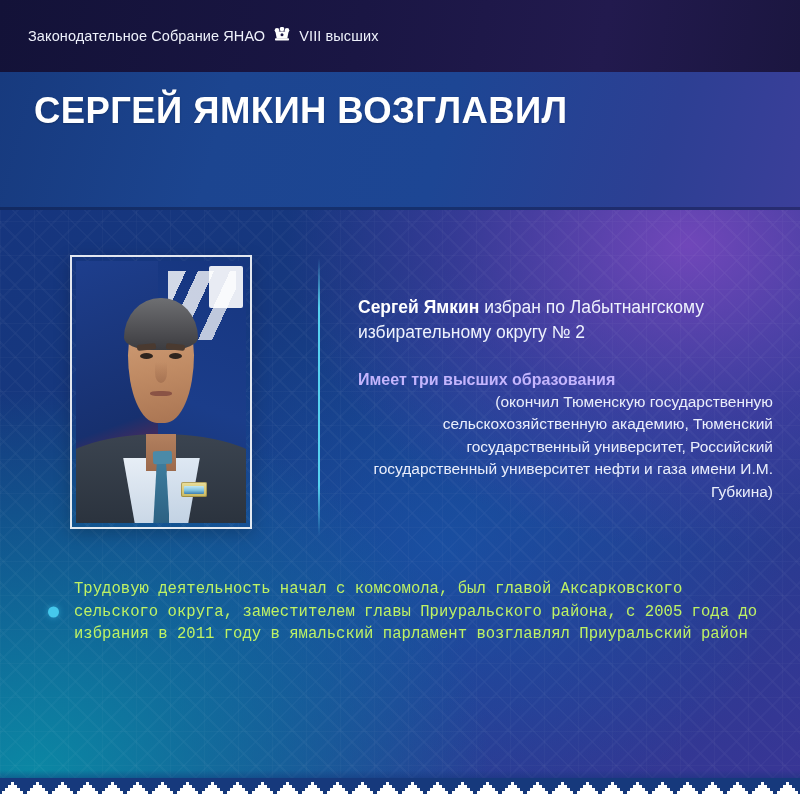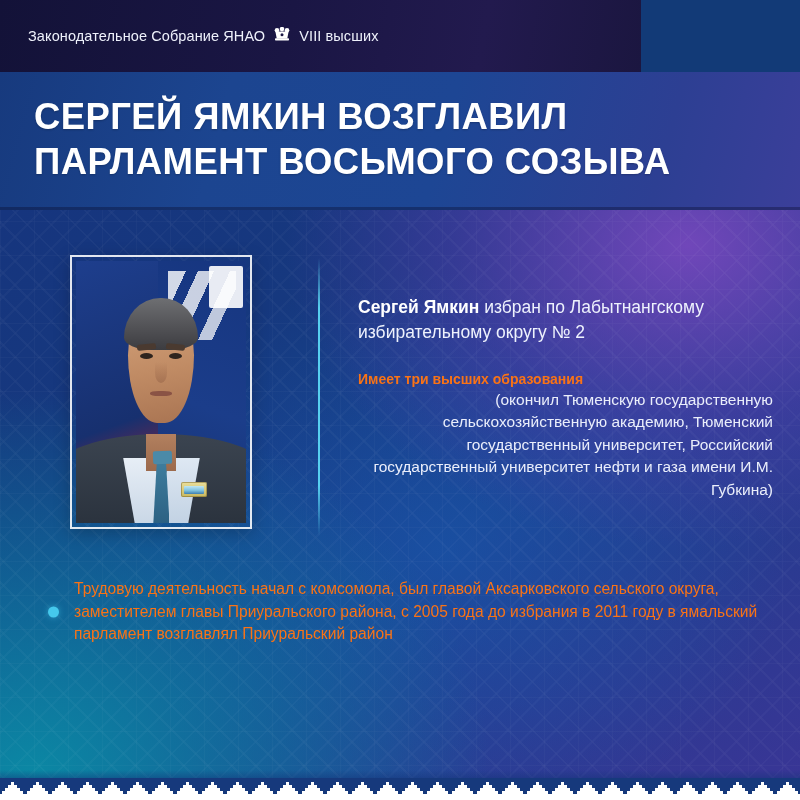--- a/index.html
+++ b/index.html
@@ -20,7 +20,7 @@
   .topbar {
     position: absolute;
     left: 0; top: 0;
-    width: 641px; height: 72px;
+    width: 800px; height: 72px;
     background: linear-gradient(100deg, #131238 0%, #1a1644 45%, #221a4e 75%, #1b1640 100%);
     z-index: 6;
   }

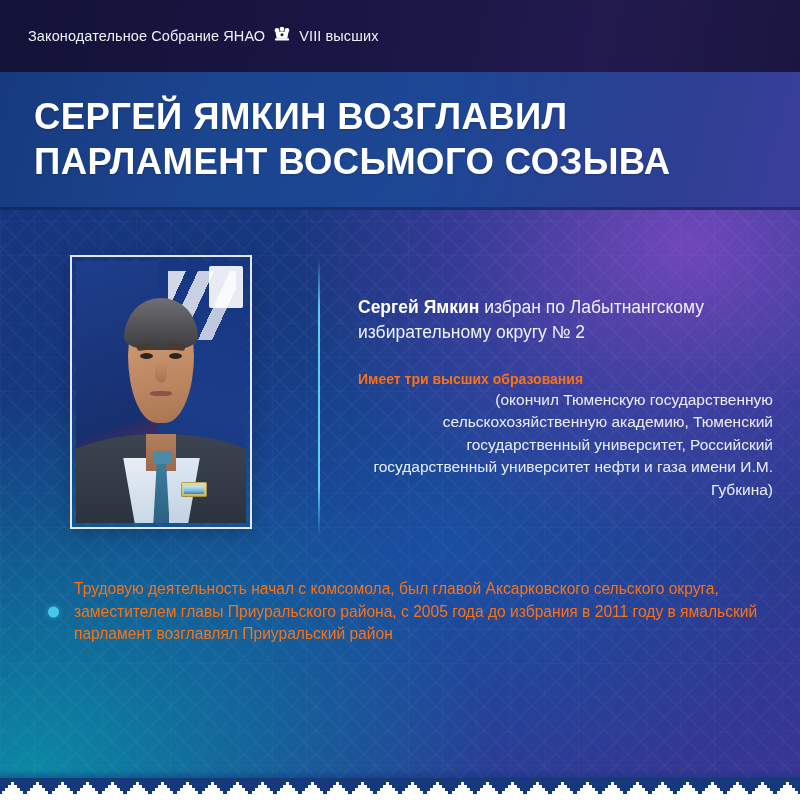--- a/index.html
+++ b/index.html
@@ -56,7 +56,7 @@
   .title-text {
     position: absolute;
     left: 34px;
-    top: 22px;
+    top: 16px;
     width: 740px;
     color: #ffffff;
     font-size: 36.5px;

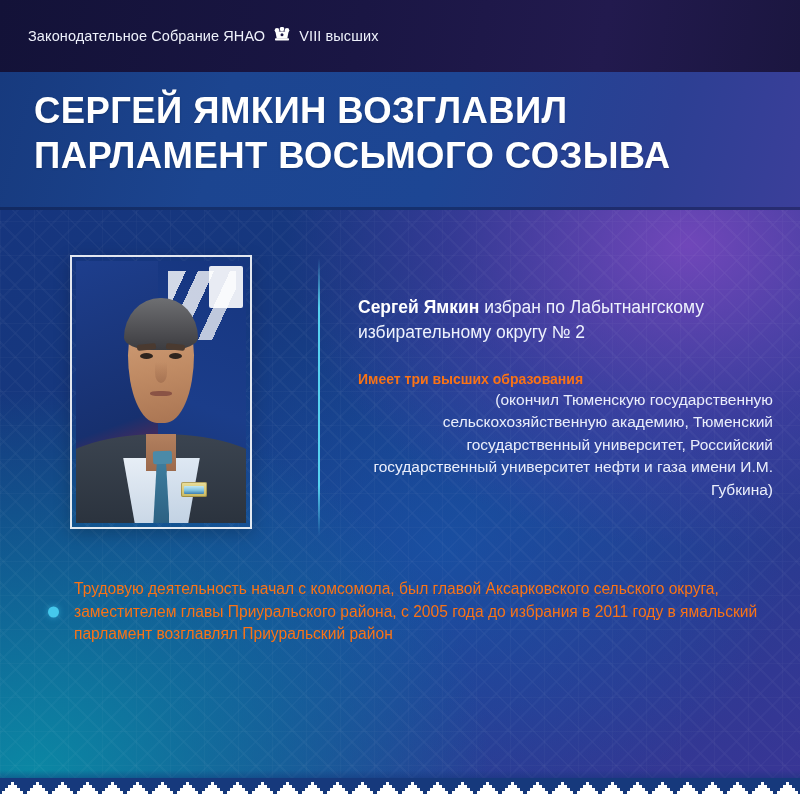--- a/index.html
+++ b/index.html
@@ -280,7 +280,6 @@
   <div class="titleband">
     <div class="title-text">
       <span class="tl">СЕРГЕЙ ЯМКИН ВОЗГЛАВИЛ</span>
-      <span class="tl">ПАРЛАМЕНТ ВОСЬМОГО СОЗЫВА</span>
     </div>
   </div>
 

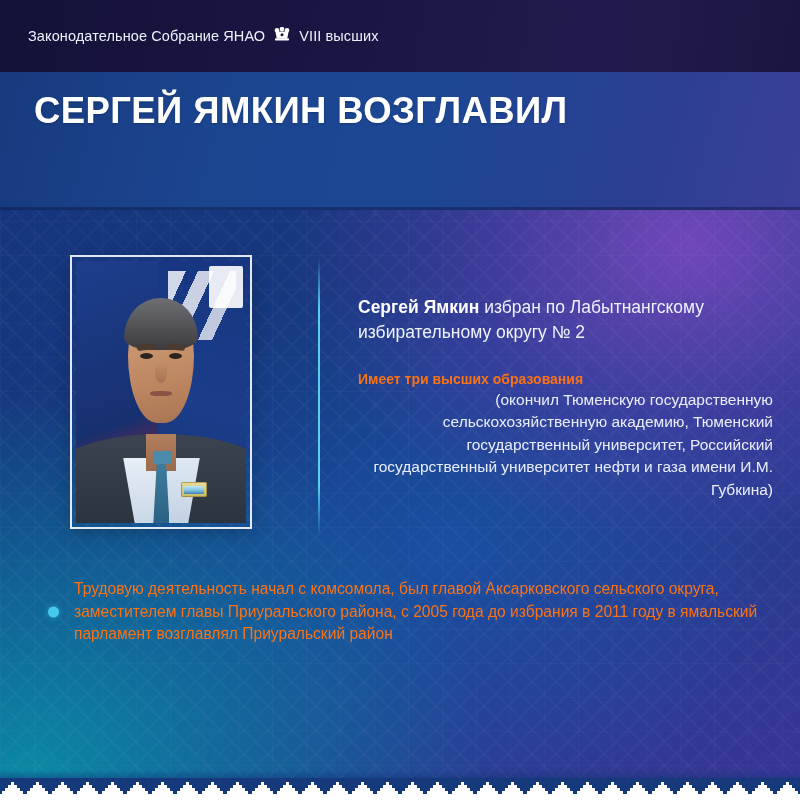--- a/index.html
+++ b/index.html
@@ -196,9 +196,9 @@
   .info-block { margin-top: 26px; }
   .info-block .hl {
     display: block;
-    font-size: 14px;
+    font-size: 16px;
     font-weight: bold;
-    color: #f97316;
+    color: #c4b5fd;
     margin-bottom: 2px;
   }
   .info-block .par {

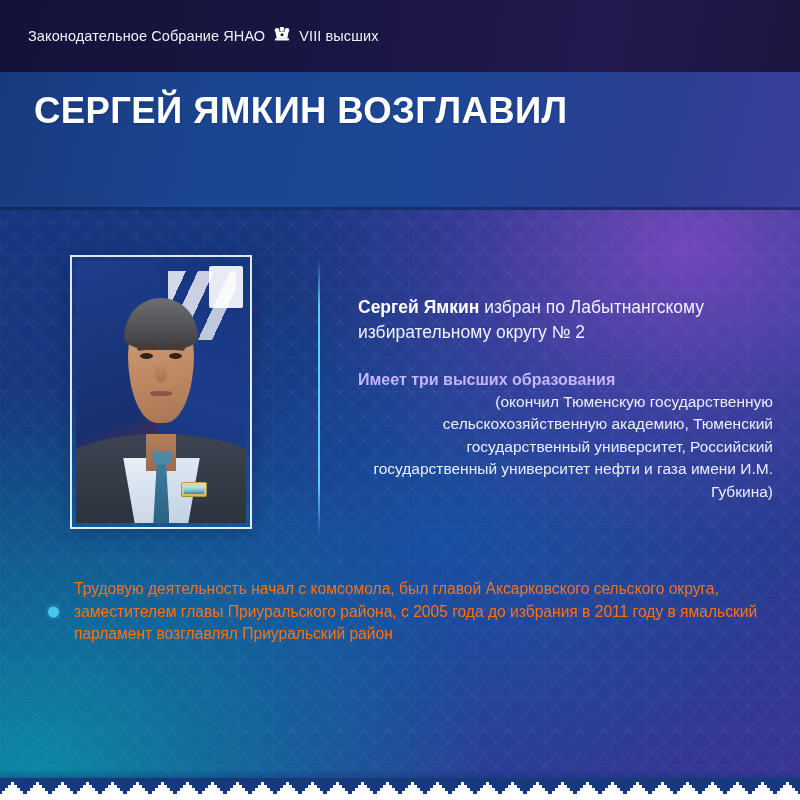--- a/index.html
+++ b/index.html
@@ -235,7 +235,8 @@
   .bullet .txt {
     font-size: 15.6px;
     line-height: 1.45;
-    color: #f97316;
+    color: #bef264;
+    font-family: Liberation Mono, monospace;
   }
 
   

